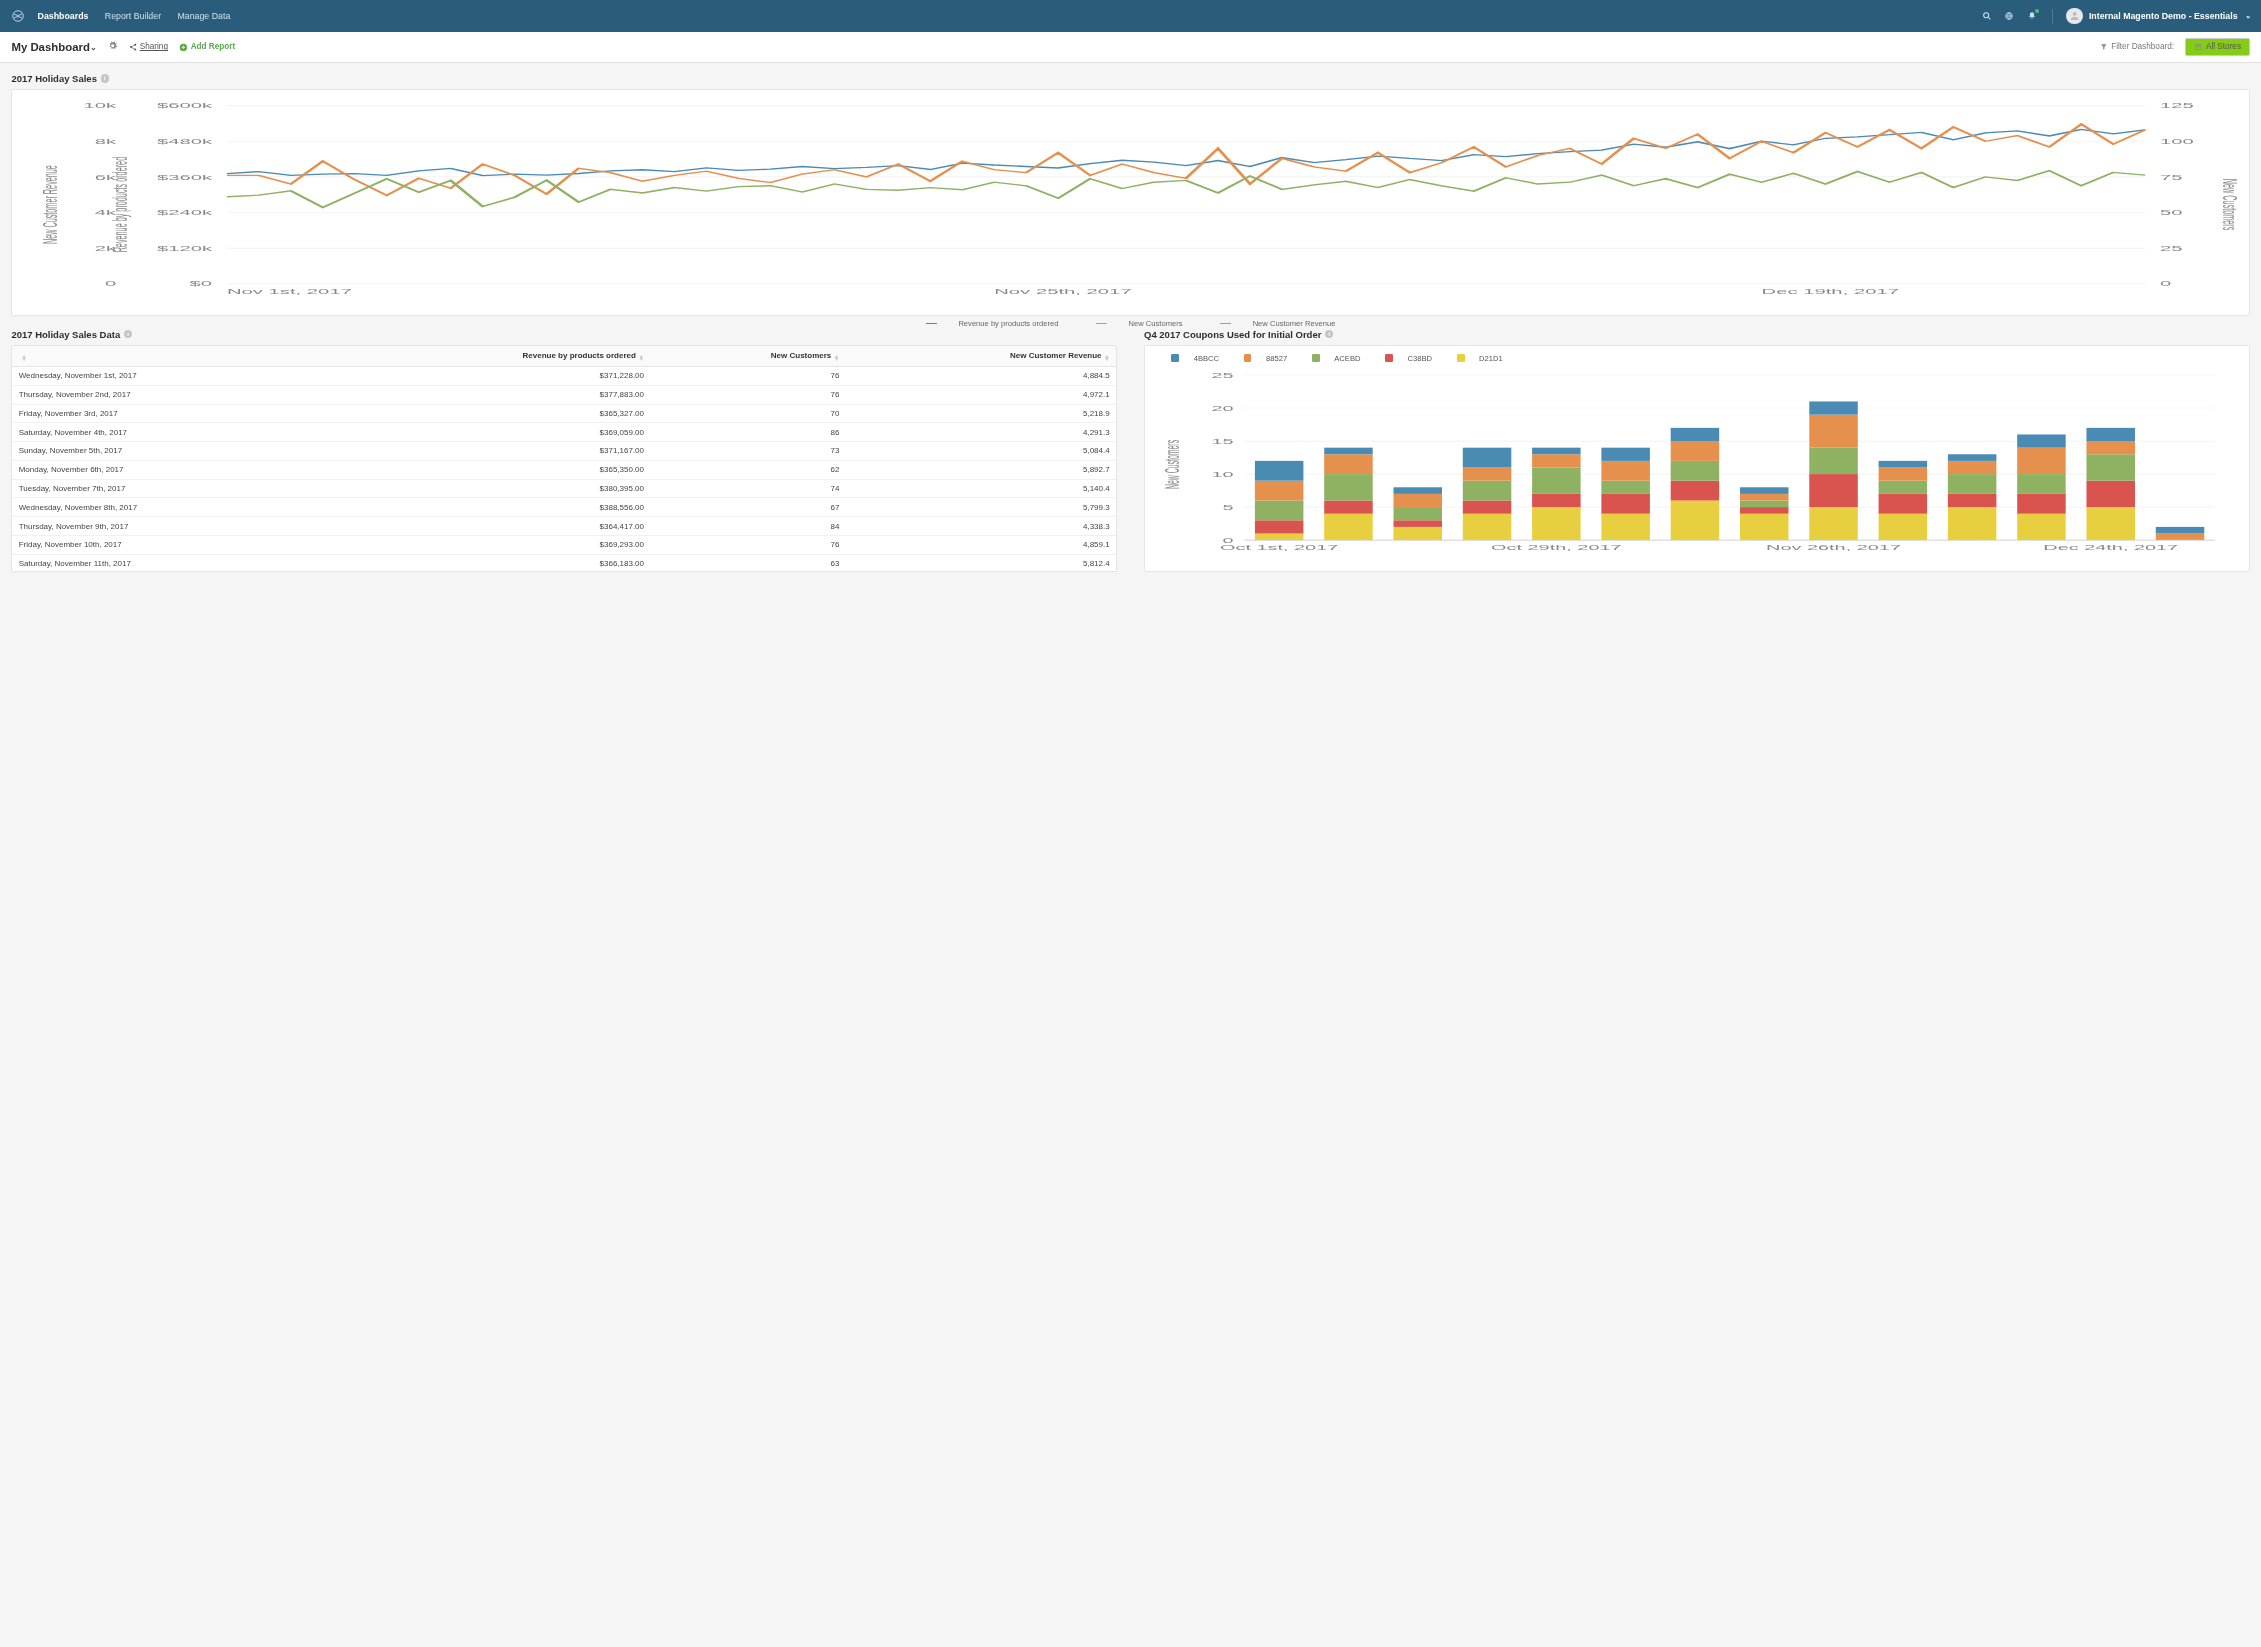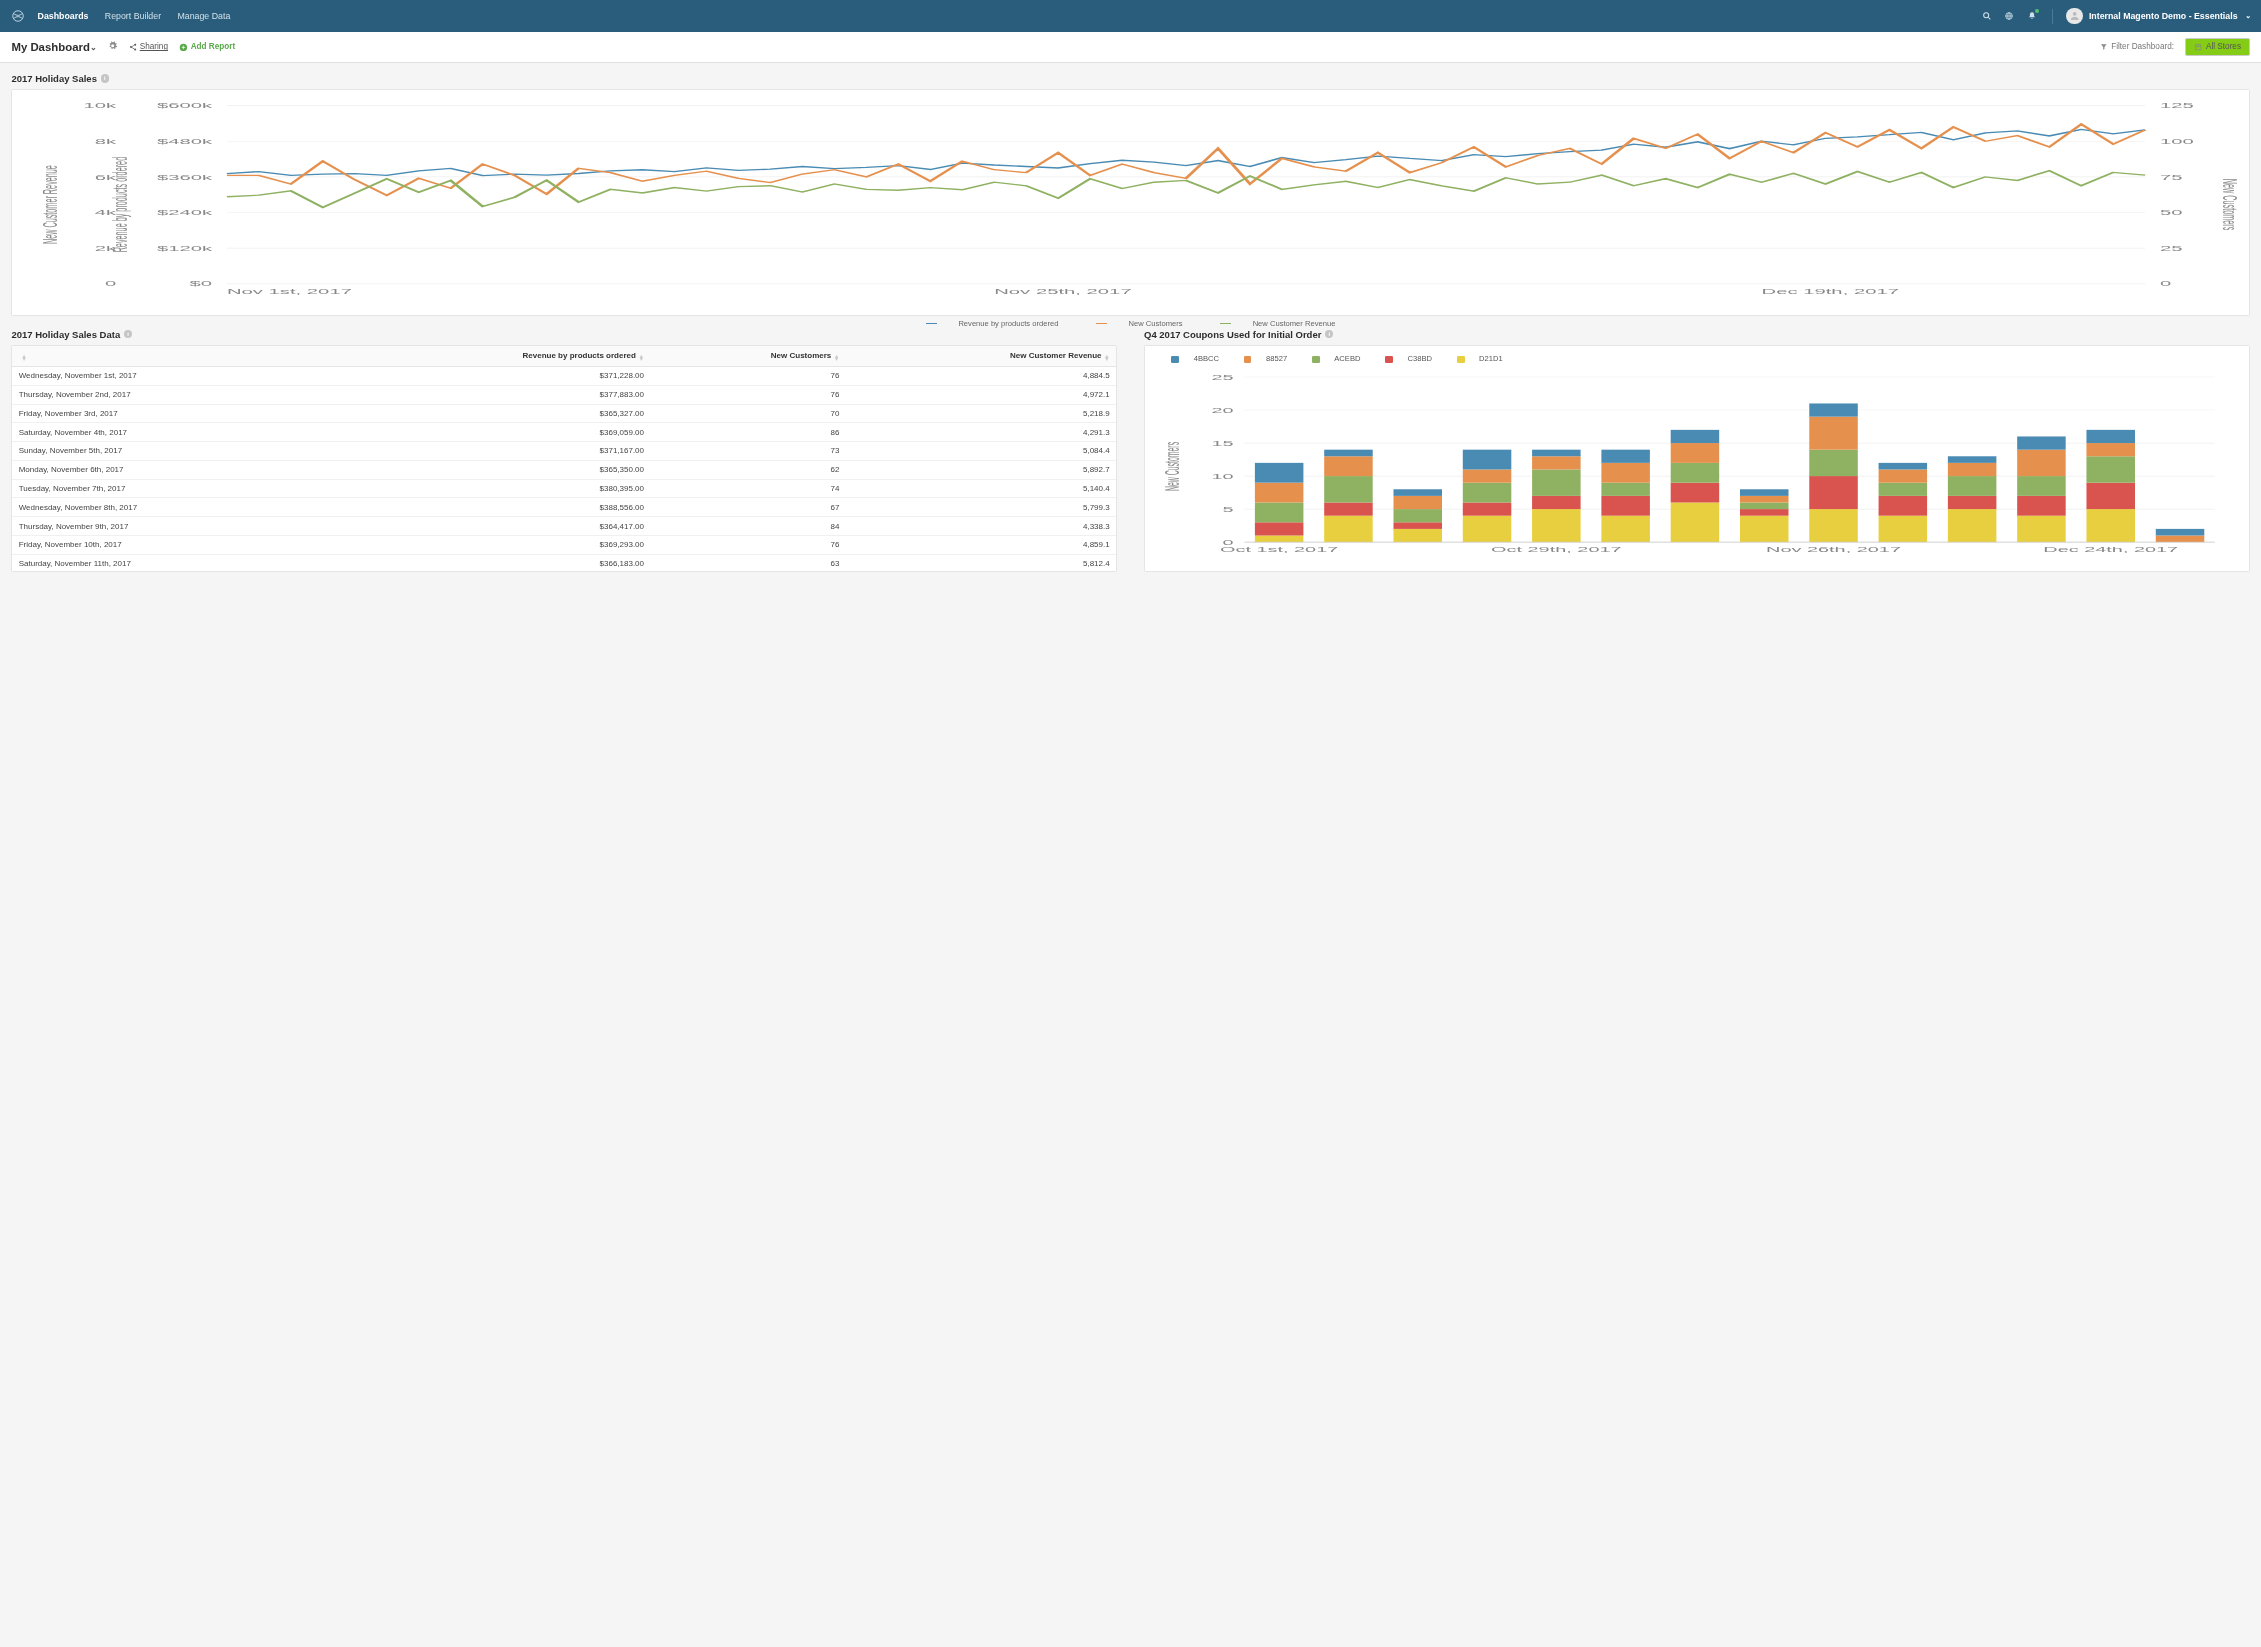--- a/index.html
+++ b/index.html
@@ -66,7 +66,7 @@
 
 .barchart { height:227px; padding:6.3px 8.8px 3.8px 8.8px; }
 .barchart .legend { font-size:7.6px; color:#555; padding:2.5px 0 6.3px 17.7px; }
-.barchart .legend span { margin-right:11.4px; display:inline-flex; align-items:flex-end; gap:3.2px; }
+.barchart .legend span { margin-right:11.4px; display:inline-flex; align-items:flex-start; gap:3.2px; }
 .barchart .legend .sw { width:7.6px; height:7.6px; border-radius:1.3px; display:inline-block; }
 .barchart svg { width:100%; height:189px; }
 

